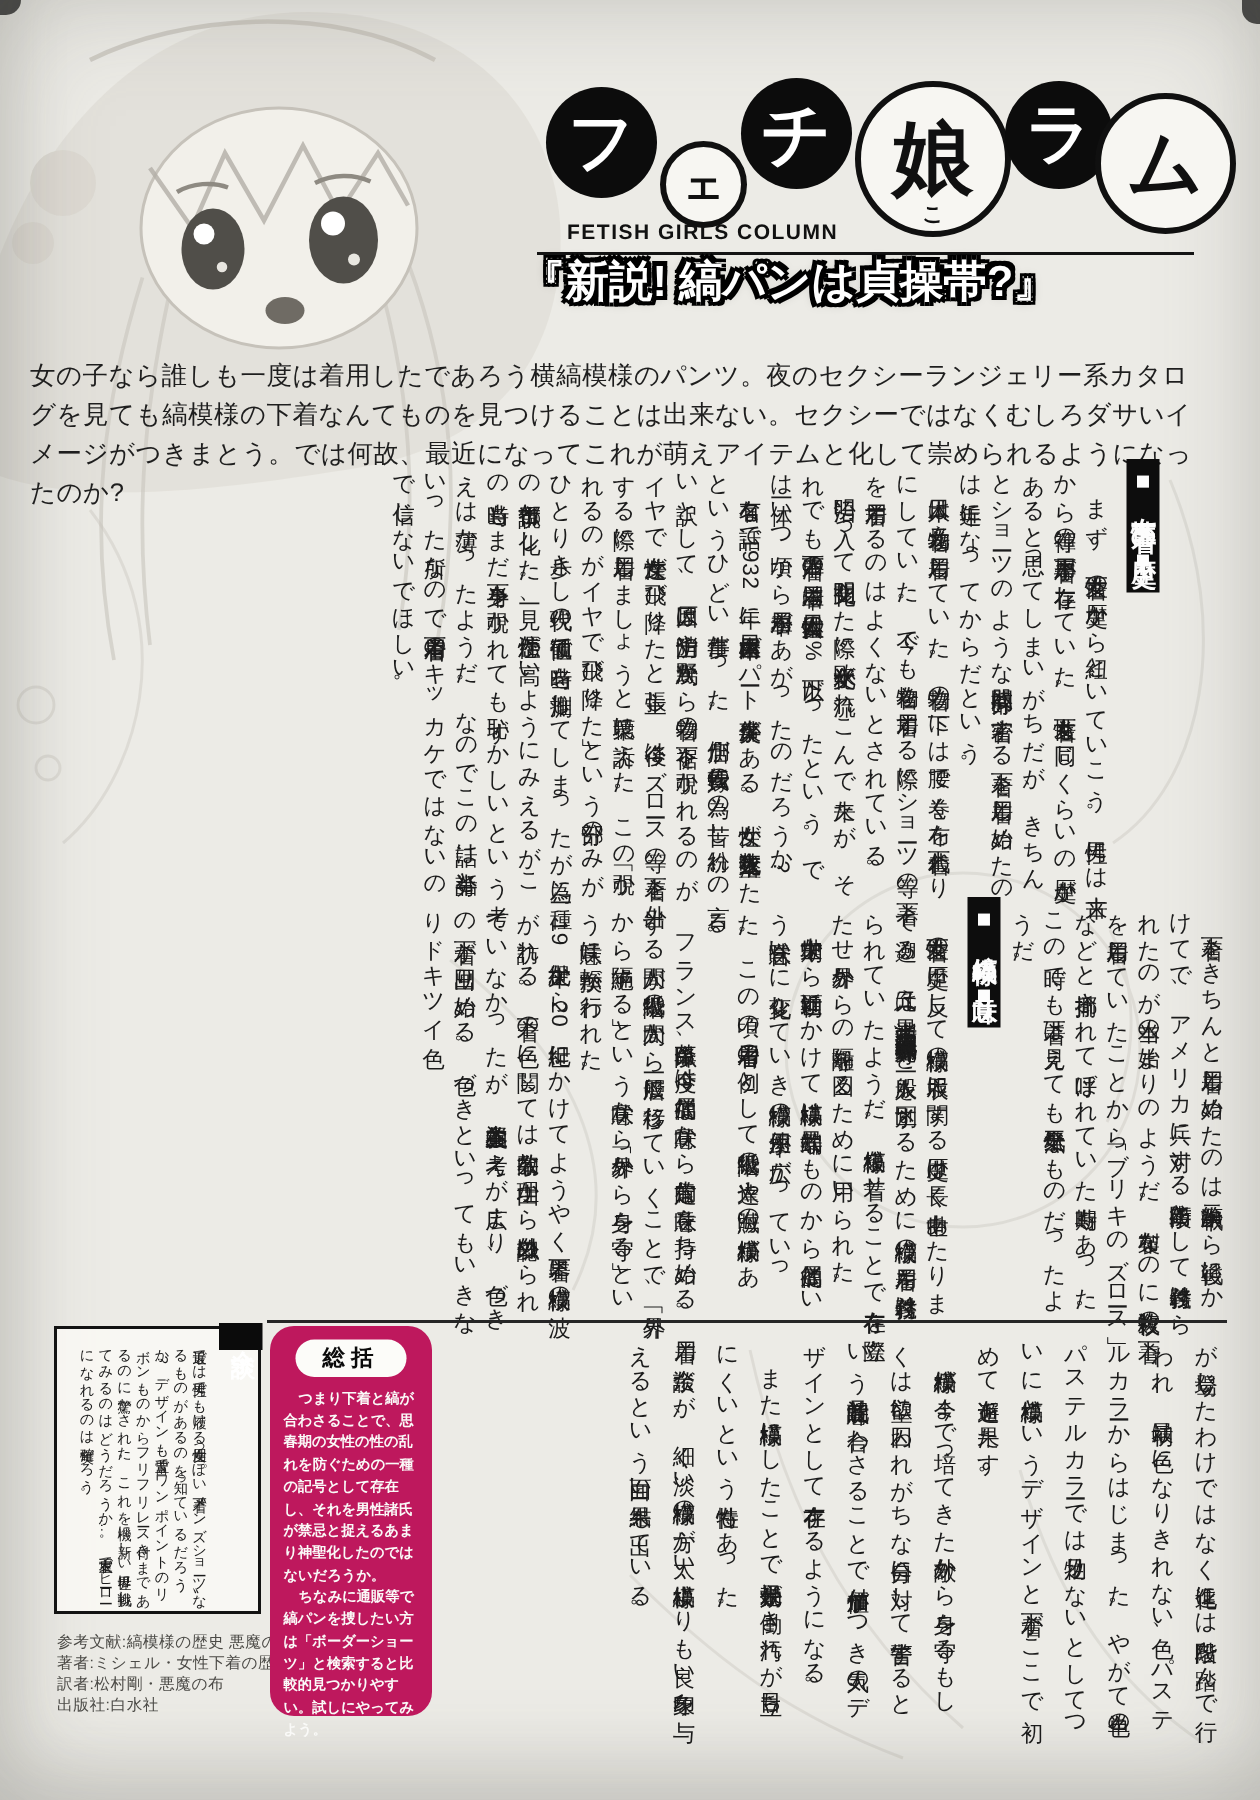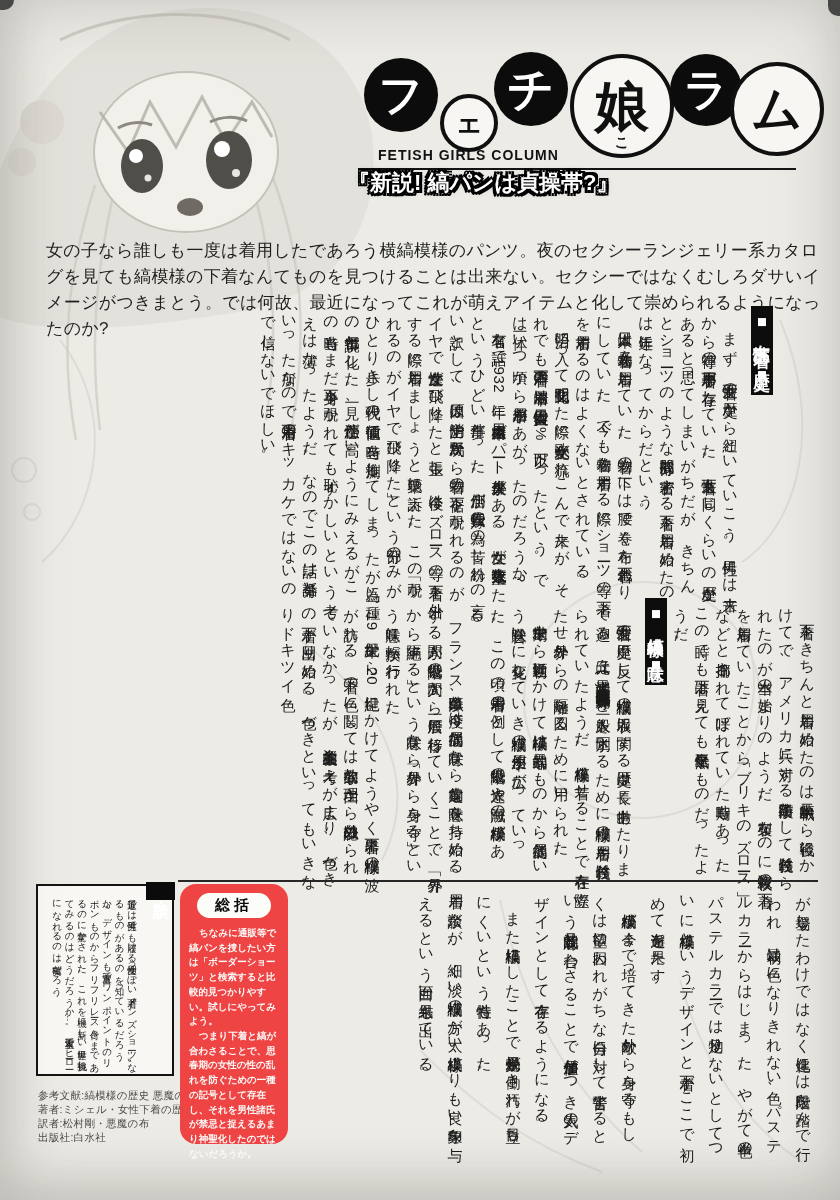--- a/index.html
+++ b/index.html
@@ -31,7 +31,7 @@
 
   
   .headline{position:absolute;left:348px;top:168px;margin:0;width:480px;z-index:2;
-      font-size:22px;font-weight:bold;letter-spacing:0px;color:#fff;white-space:nowrap;
+      font-size:29px;font-weight:bold;letter-spacing:0px;color:#fff;white-space:nowrap;
       text-shadow:-3px -3px 0 #000,3px -3px 0 #000,-3px 3px 0 #000,3px 3px 0 #000,
                   -3px 0 0 #000,3px 0 0 #000,0 -3px 0 #000,0 3px 0 #000,0 0 7px rgba(0,0,0,.35);}
   .intro{position:absolute;left:46px;top:238px;width:784px;margin:0;z-index:2;

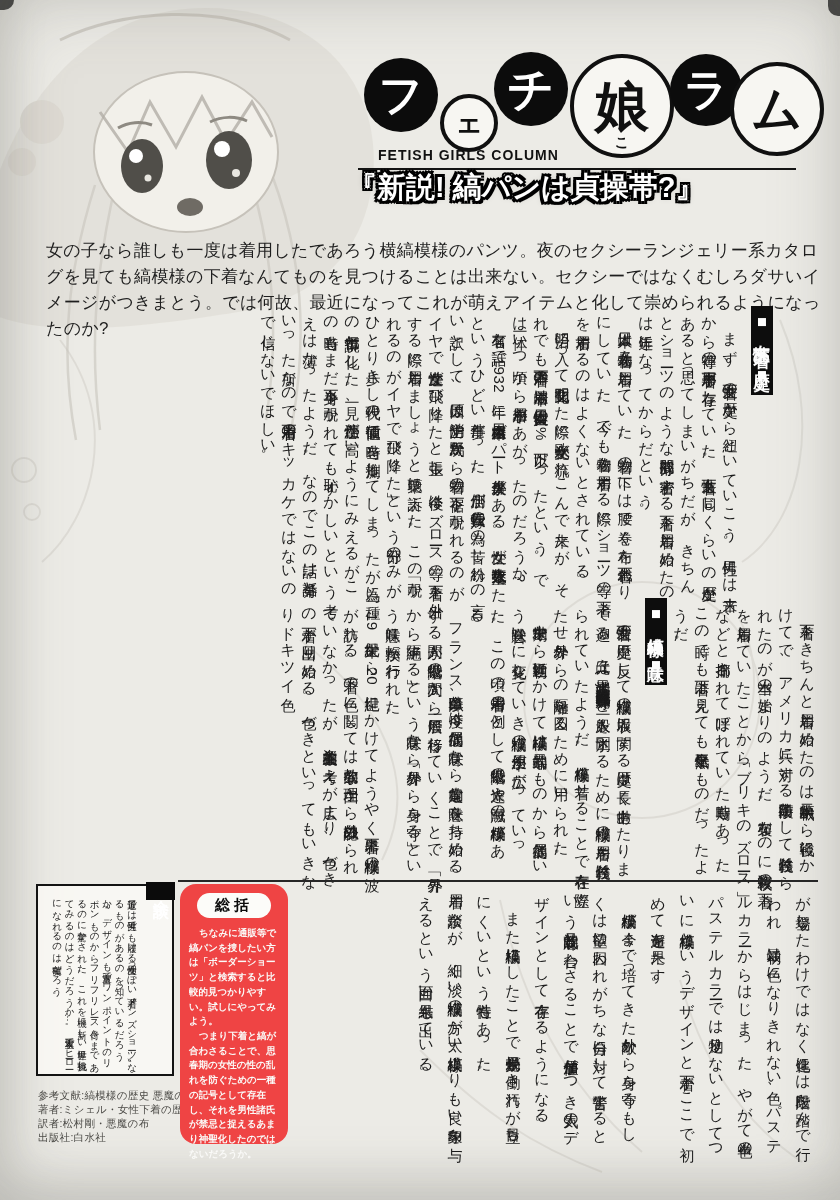--- a/index.html
+++ b/index.html
@@ -34,7 +34,7 @@
       font-size:29px;font-weight:bold;letter-spacing:0px;color:#fff;white-space:nowrap;
       text-shadow:-3px -3px 0 #000,3px -3px 0 #000,-3px 3px 0 #000,3px 3px 0 #000,
                   -3px 0 0 #000,3px 0 0 #000,0 -3px 0 #000,0 3px 0 #000,0 0 7px rgba(0,0,0,.35);}
-  .intro{position:absolute;left:46px;top:238px;width:784px;margin:0;z-index:2;
+  .intro{position:absolute;left:20px;top:238px;width:784px;margin:0;z-index:2;
       font-size:17px;line-height:26px;letter-spacing:.3px;color:#1e1e1e;}
 
   

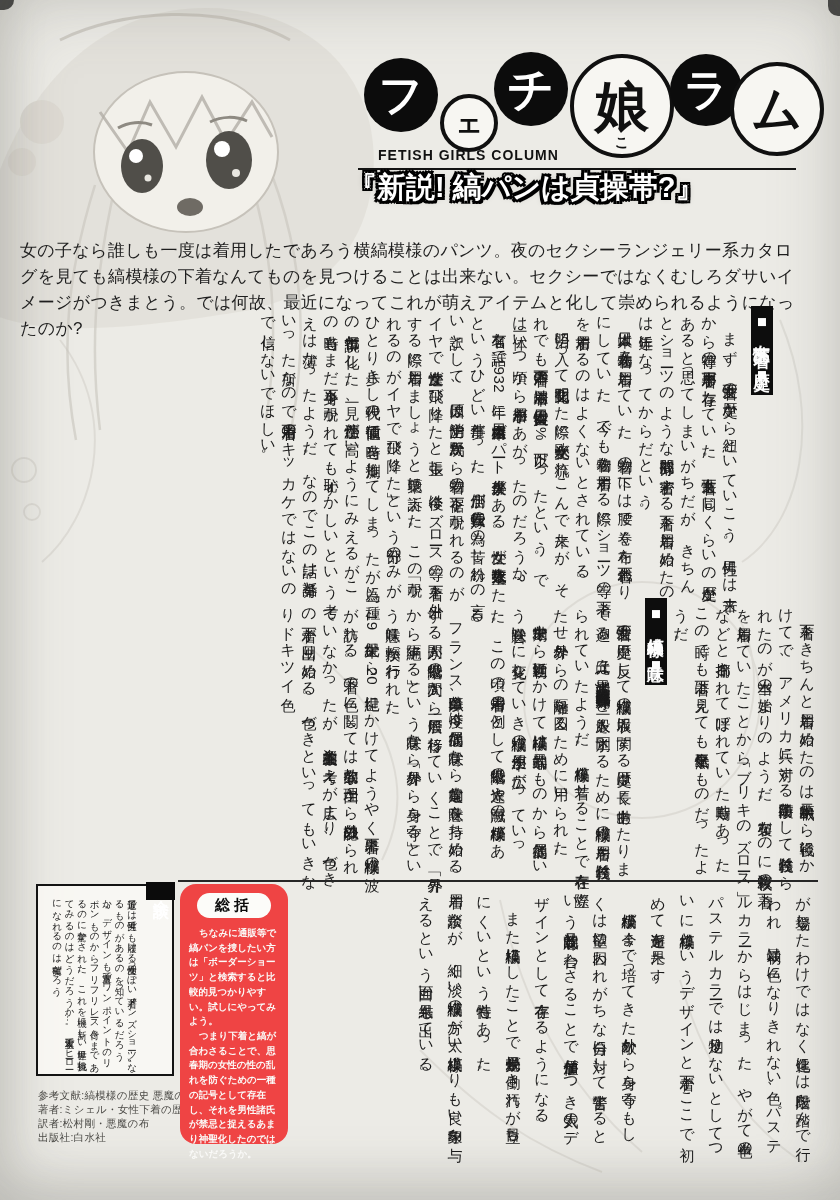--- a/index.html
+++ b/index.html
@@ -53,7 +53,7 @@
 
   
   .soukatsu{position:absolute;left:180px;top:884px;width:108px;height:260px;z-index:3;
-      background:#ef4444;border-radius:16px;box-sizing:border-box;padding:42px 9px 8px;}
+      background:#be185d;border-radius:16px;box-sizing:border-box;padding:42px 9px 8px;}
   .soukatsu-tab{position:absolute;left:50%;top:9px;transform:translateX(-50%);
       background:#fcfcf9;color:#0b0b0b;border-radius:13px;width:74px;height:25px;
       display:flex;align-items:center;justify-content:center;font-size:15px;font-weight:bold;letter-spacing:4px;}

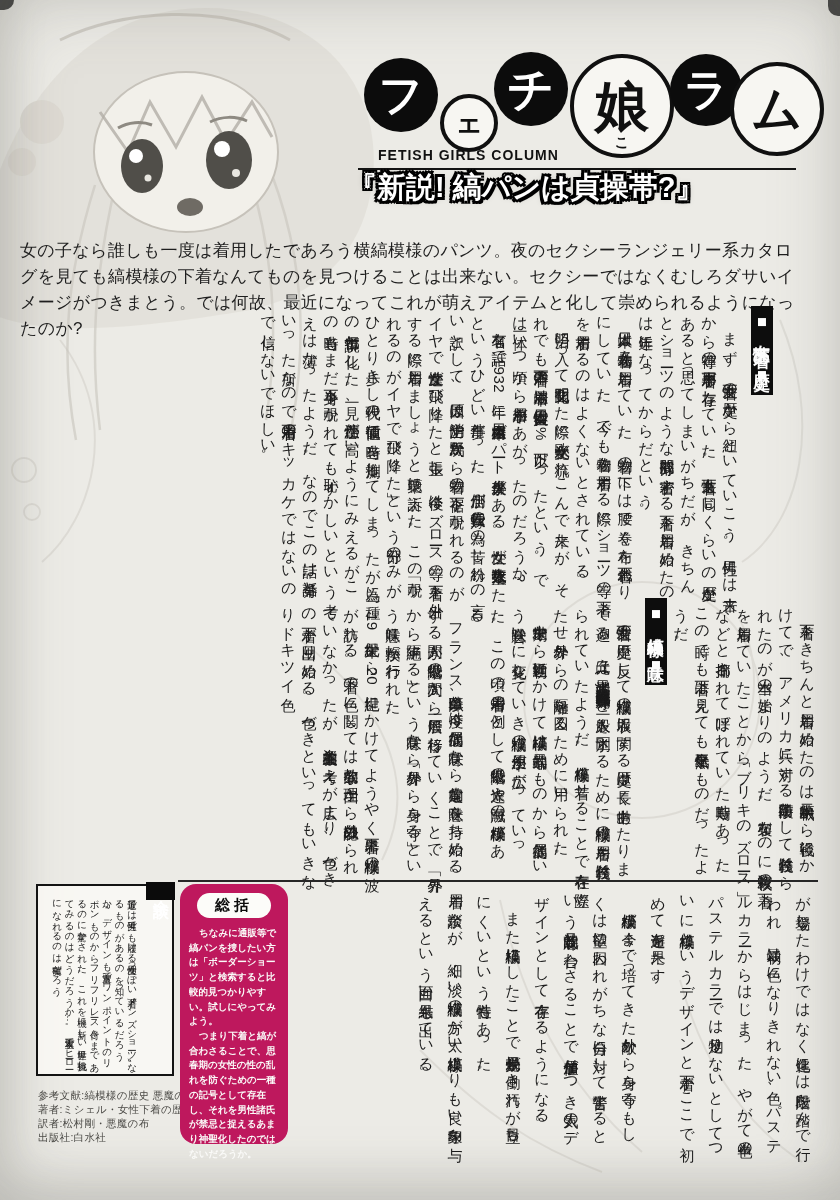--- a/index.html
+++ b/index.html
@@ -177,8 +177,8 @@
 
   <aside class="soukatsu">
     <div class="soukatsu-tab">総括</div>
+    <p>つまり下着と縞が合わさることで、思春期の女性の性の乱れを防ぐための一種の記号として存在し、それを男性諸氏が禁忌と捉えるあまり神聖化したのではないだろうか。</p>
     <p>ちなみに通販等で縞パンを捜したい方は「ボーダーショーツ」と検索すると比較的見つかりやすい。試しにやってみよう。</p>
-    <p>つまり下着と縞が合わさることで、思春期の女性の性の乱れを防ぐための一種の記号として存在し、それを男性諸氏が禁忌と捉えるあまり神聖化したのではないだろうか。</p>
   </aside>
 
   <aside class="yodan">

